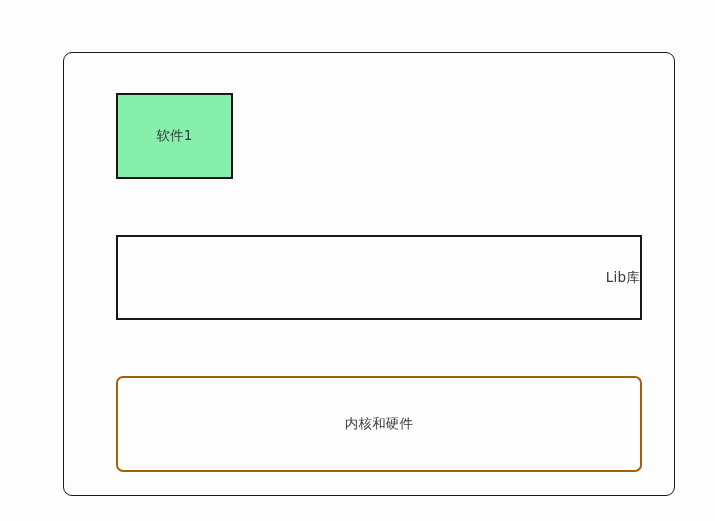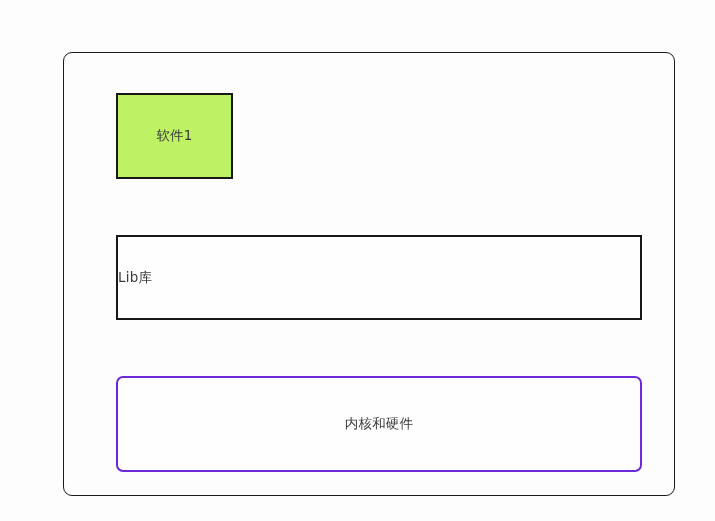--- a/index.html
+++ b/index.html
@@ -53,7 +53,7 @@
     height: 86px;
     box-sizing: border-box;
     border: 2px solid #181818;
-    background: #bef264;
+    background: #86efac;
     display: flex;
     align-items: center;
     justify-content: center;

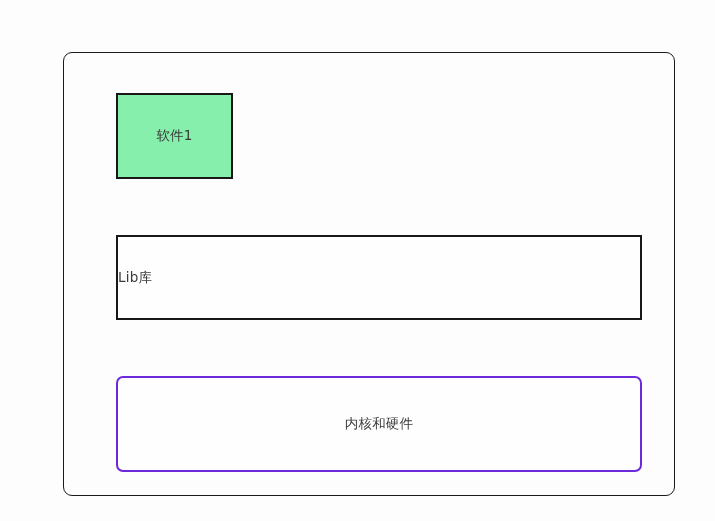--- a/index.html
+++ b/index.html
@@ -82,7 +82,7 @@
     background: #fefefe;
     display: flex;
     align-items: center;
-    justify-content: flex-start;
+    justify-content: flex-end;
   }
 
   

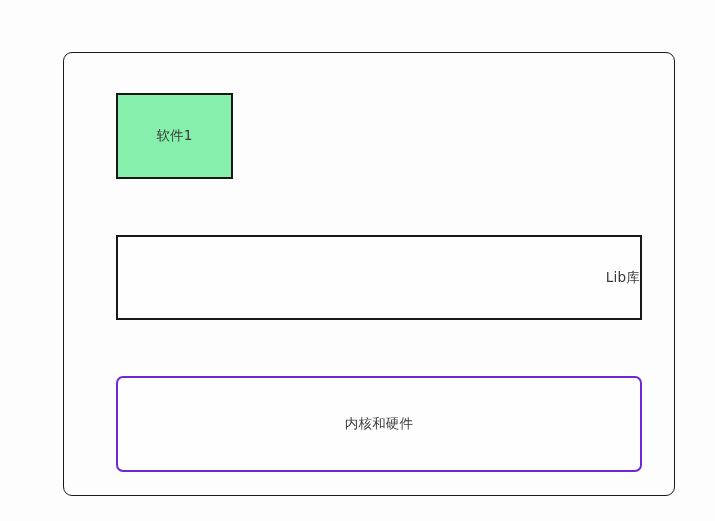--- a/index.html
+++ b/index.html
@@ -93,7 +93,7 @@
     width: 526px;
     height: 96px;
     box-sizing: border-box;
-    border: 2px solid #6d28d9;
+    border: 2px solid #a16207;
     border-radius: 7px;
     background: #fefefe;
     display: flex;

